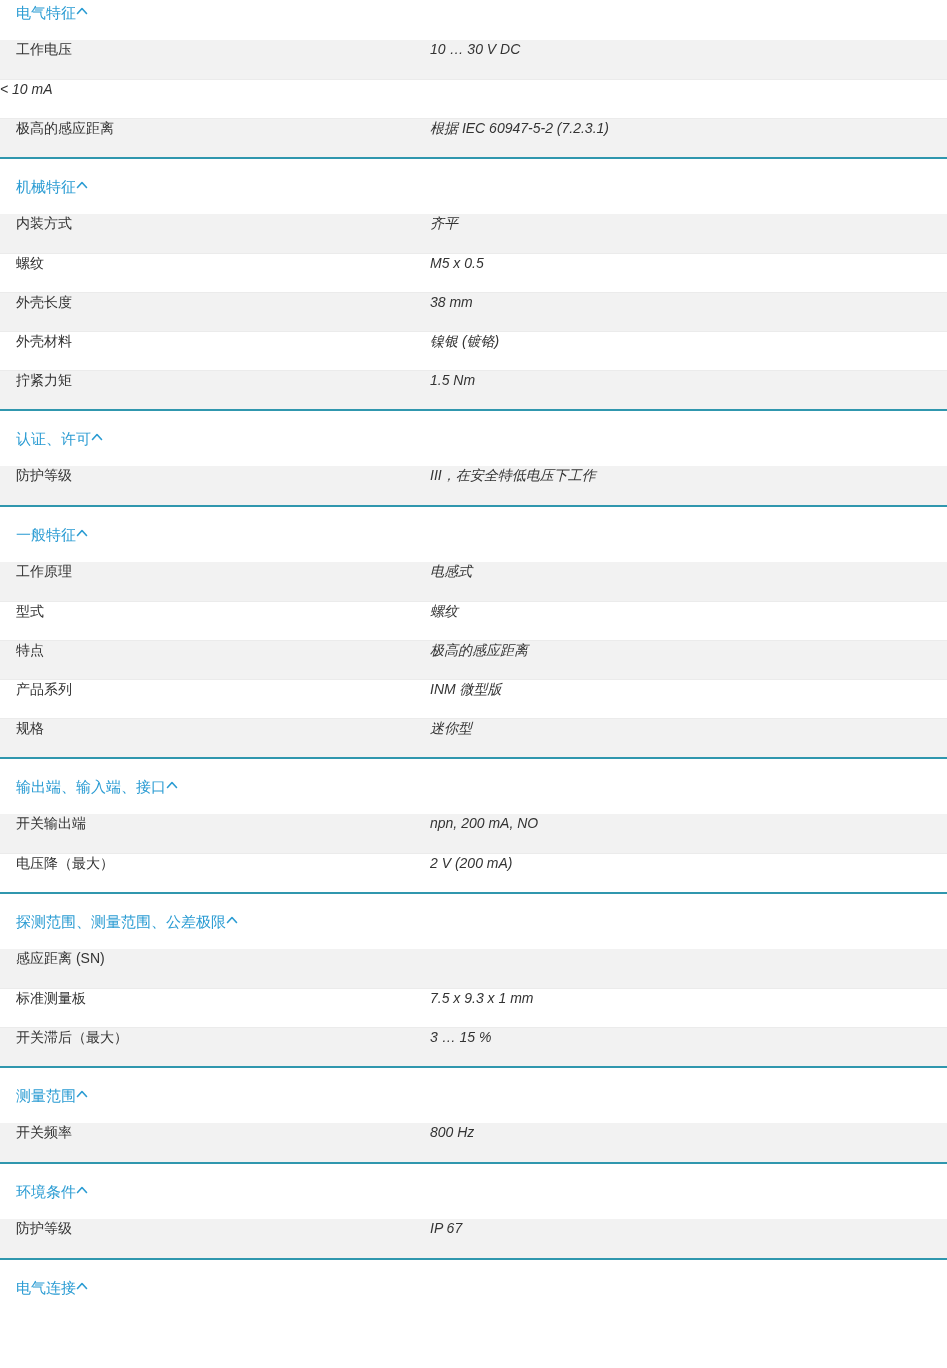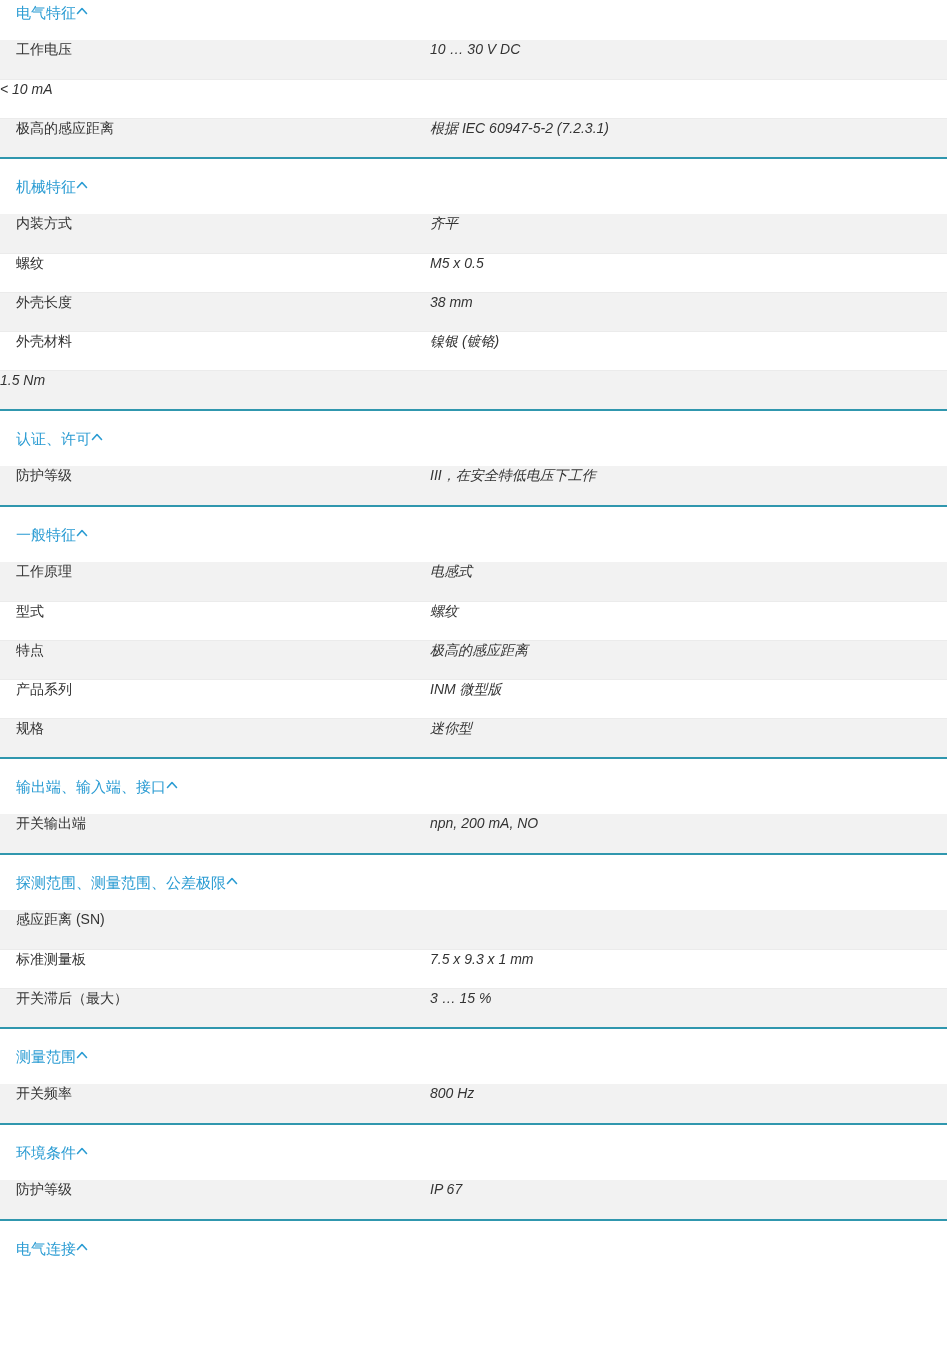--- a/index.html
+++ b/index.html
@@ -136,6 +136,7 @@
   </div>
 
   <div class="spec-row">
+    <div class="row-label">拧紧力矩</div>
     <div class="row-value">1.5 Nm</div>
   </div>
 </div>

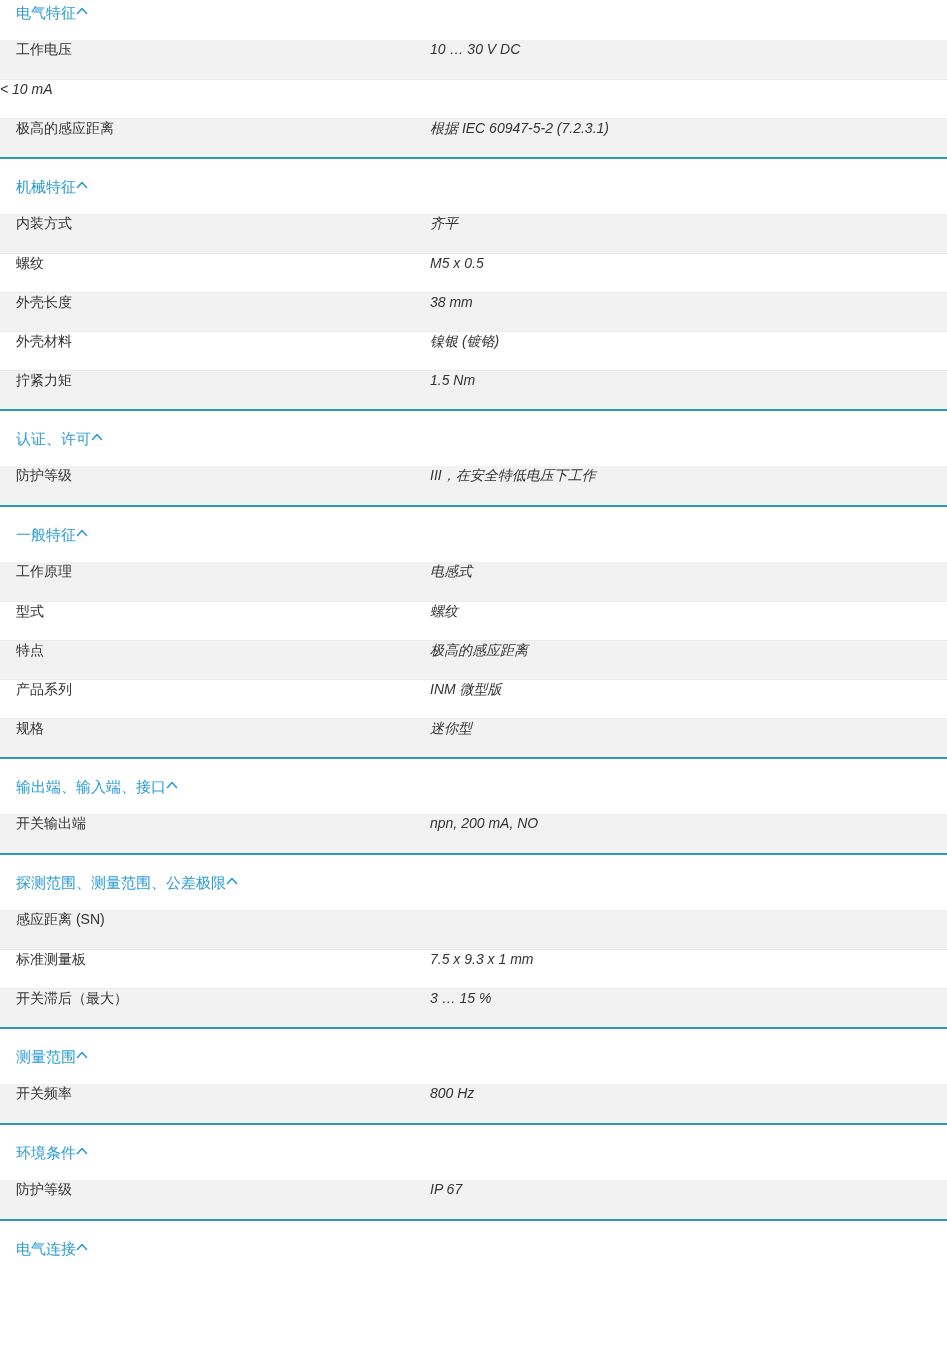--- a/index.html
+++ b/index.html
@@ -212,6 +212,10 @@
     <div class="row-value">npn, 200 mA, NO</div>
   </div>
 
+  <div class="spec-row">
+    <div class="row-label">电压降（最大）</div>
+    <div class="row-value">2 V (200 mA)</div>
+  </div>
 </div>
   </section>
 

